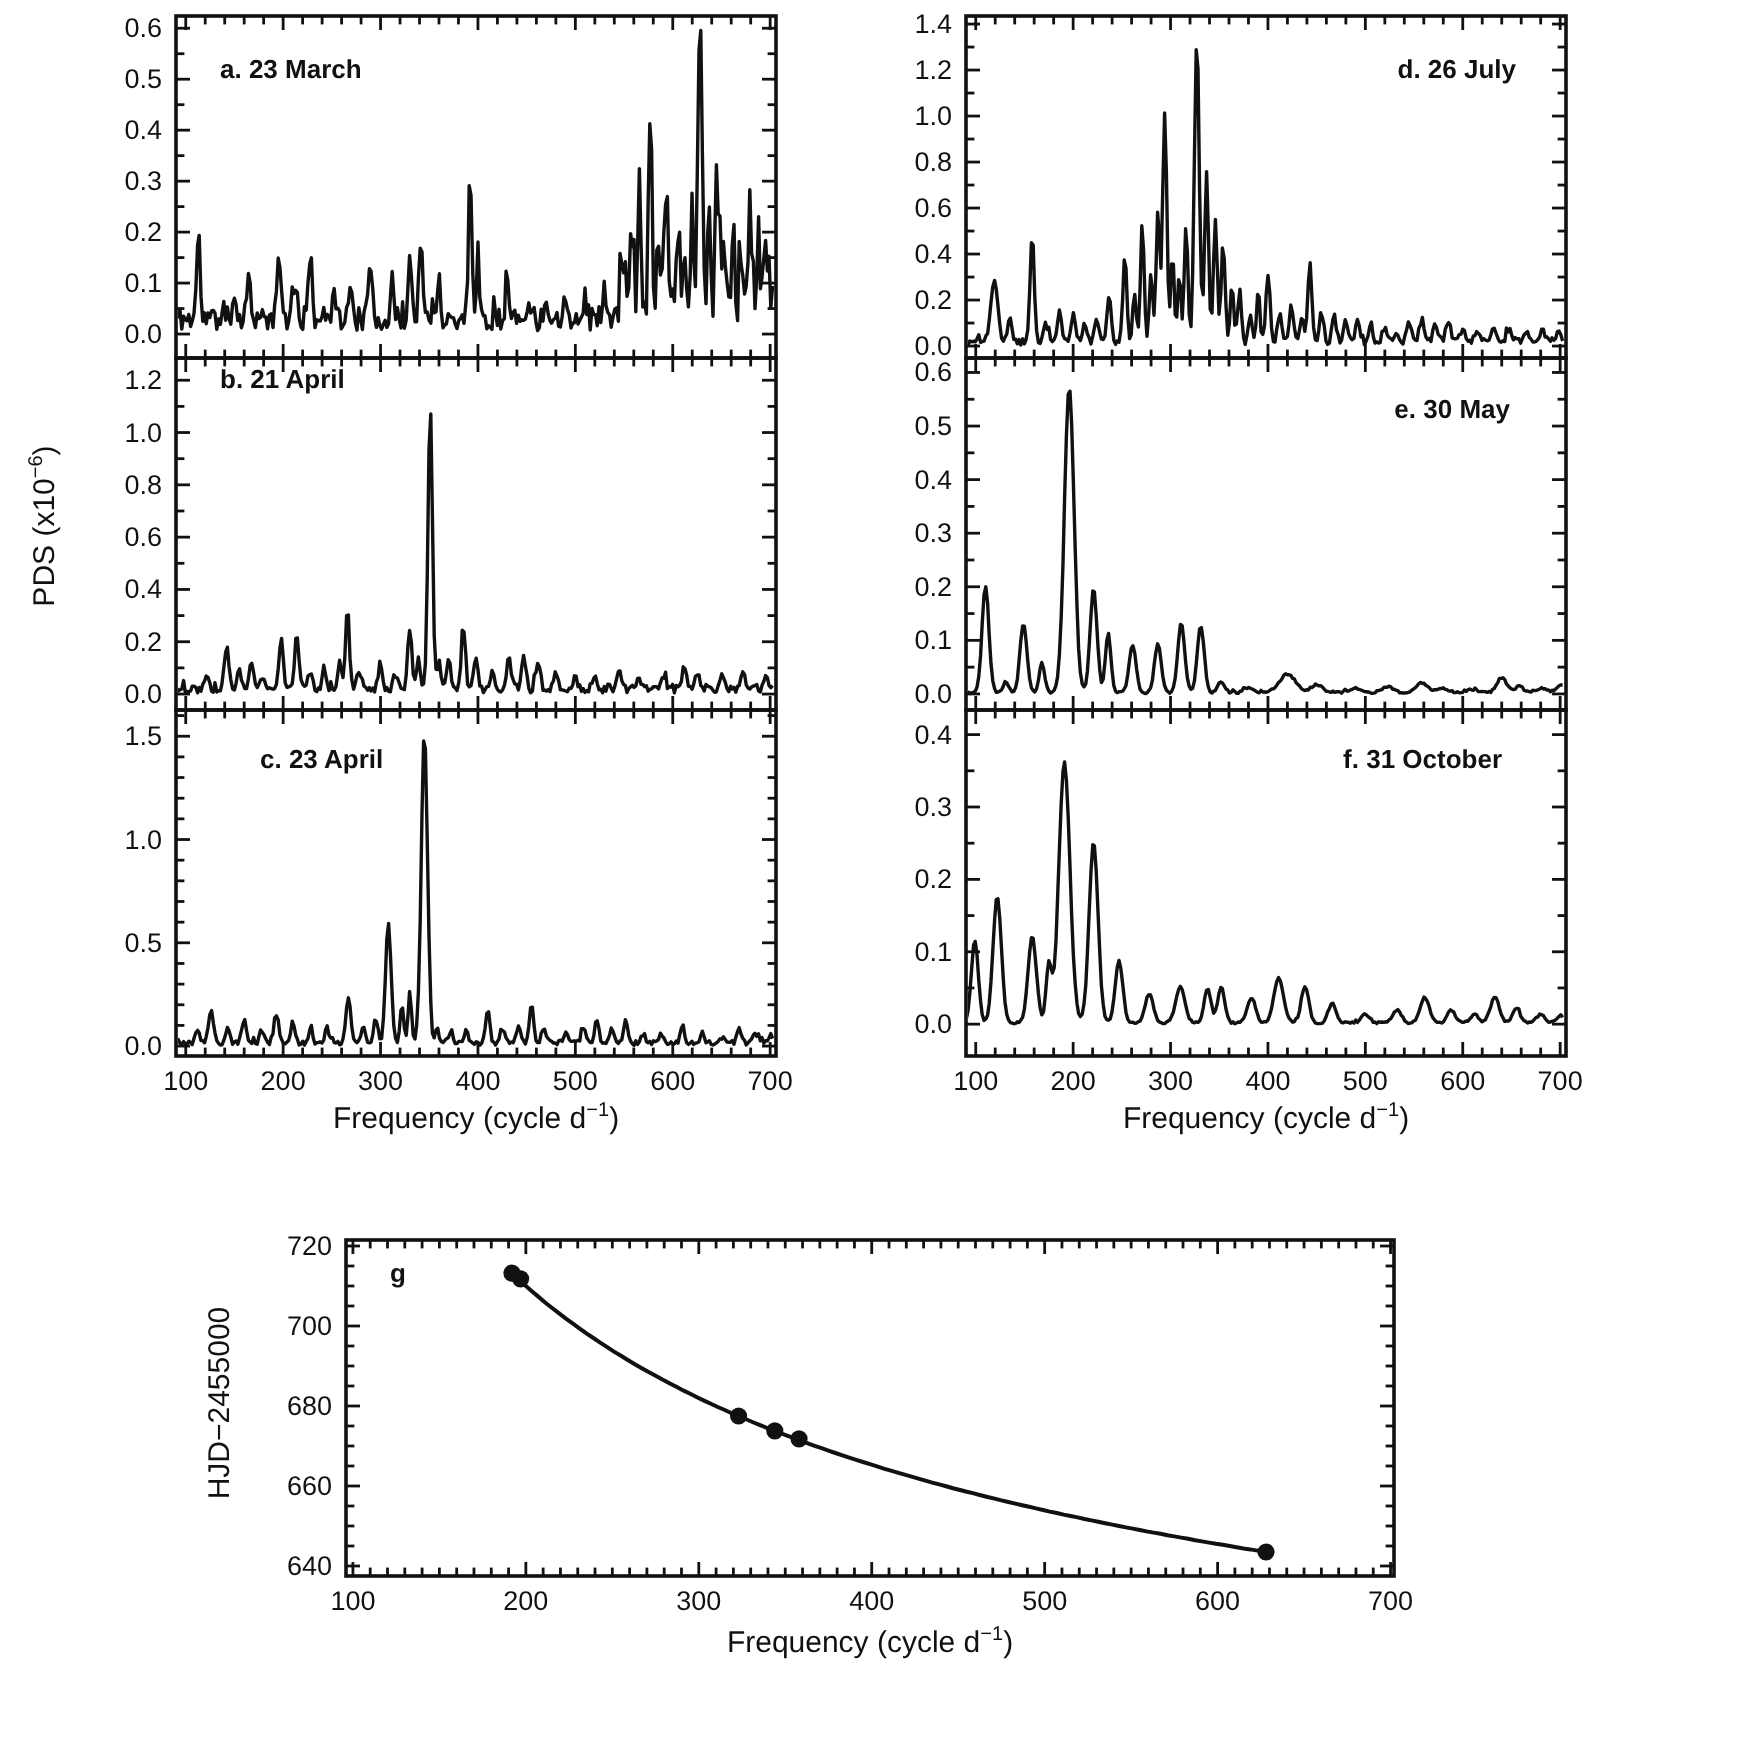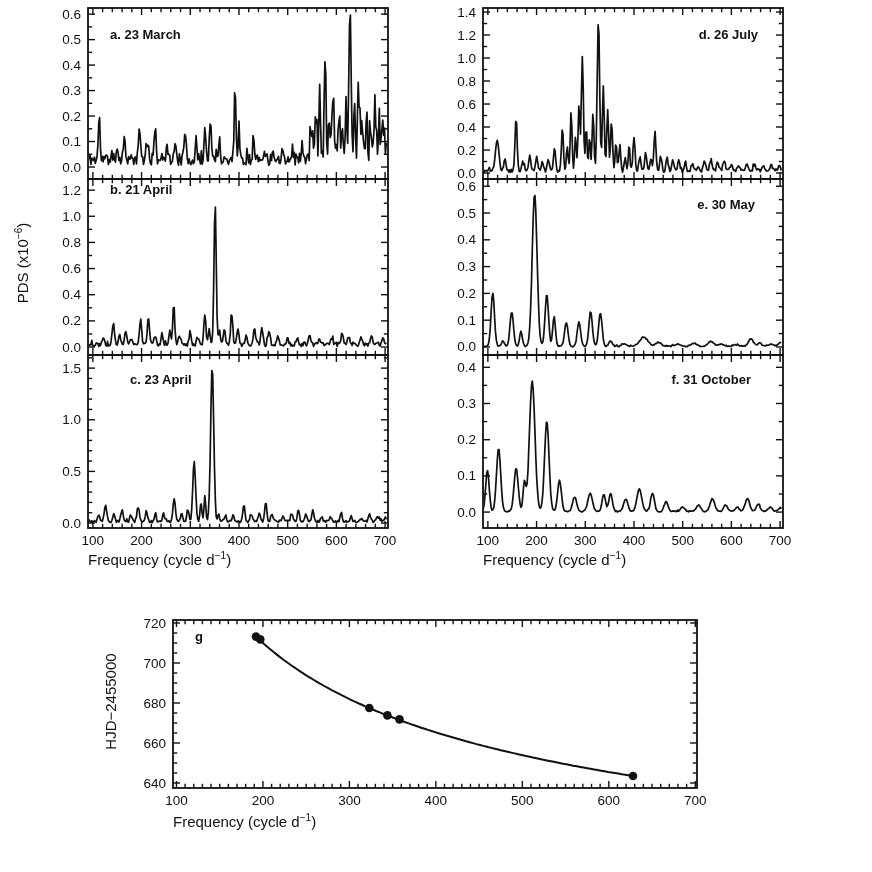--- a/index.html
+++ b/index.html
@@ -7,7 +7,7 @@
           font-family:"Liberation Sans", sans-serif;color:#111;}
   #canvas{position:absolute;left:0;top:0;}
   .panel-letter{position:absolute;font-size:13px;font-weight:bold;white-space:nowrap;}
-  .axis-title{position:absolute;font-size:15px;text-align:left;white-space:nowrap;}
+  .axis-title{position:absolute;font-size:15px;text-align:center;white-space:nowrap;}
   .vlabel{position:absolute;font-size:15px;text-align:center;white-space:nowrap;
           transform:rotate(-90deg);}
   .sup{font-size:10px;vertical-align:6px;letter-spacing:0;}

